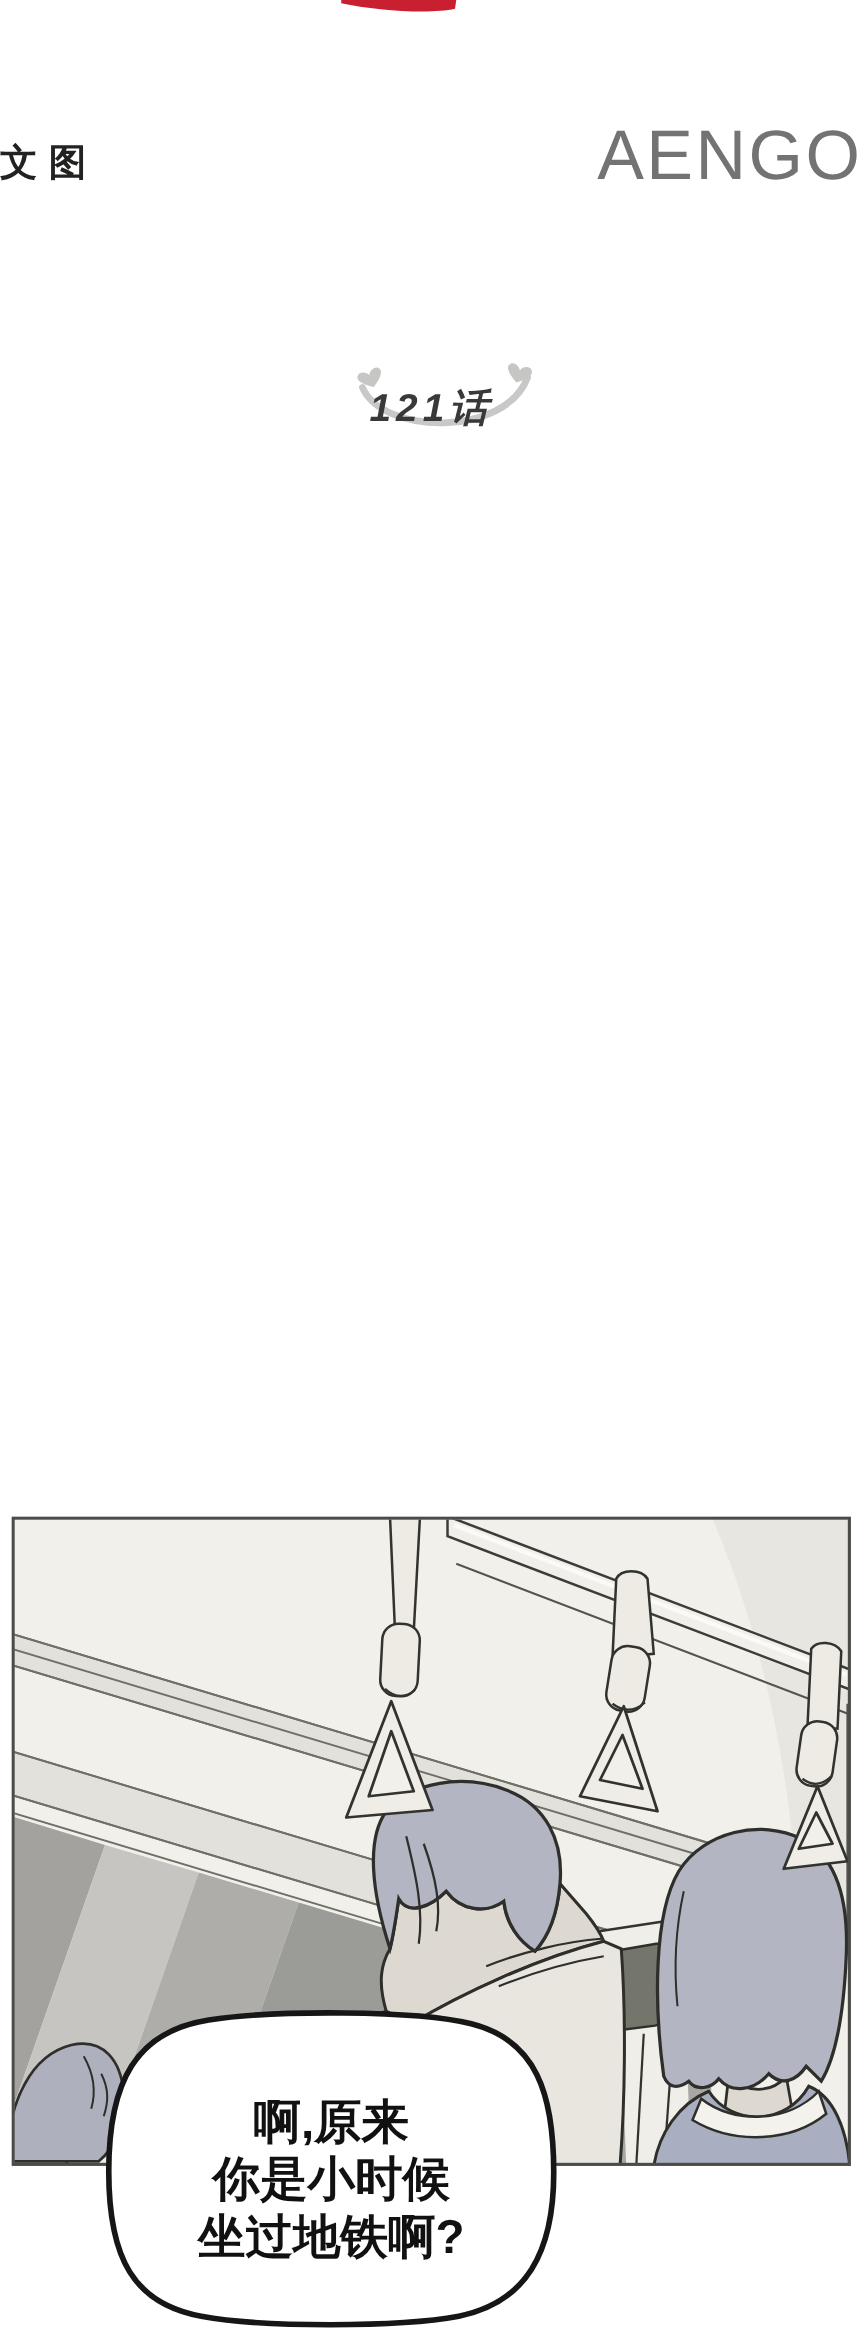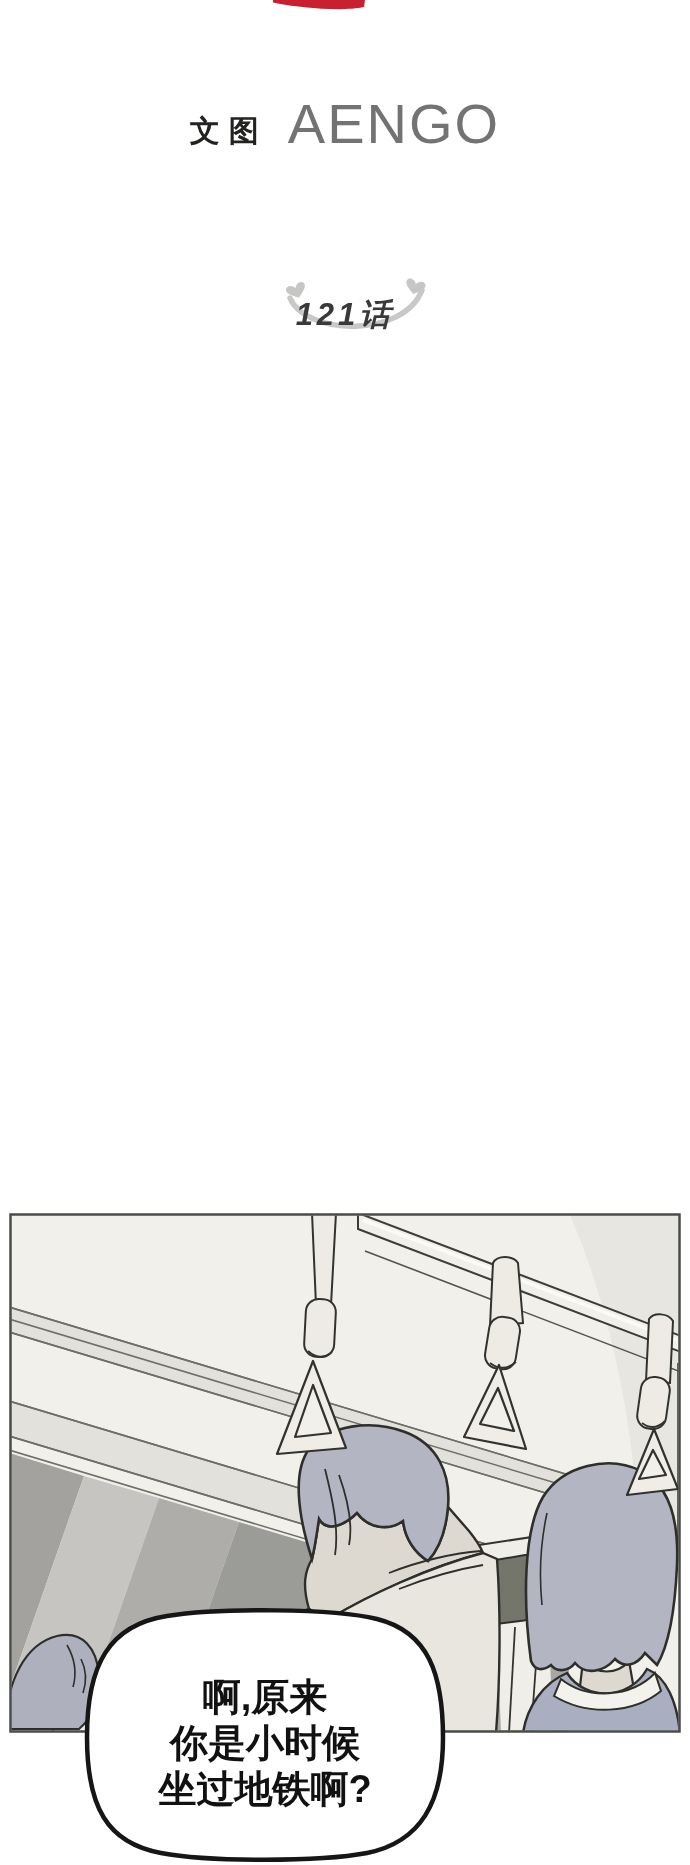--- a/index.html
+++ b/index.html
@@ -6,7 +6,7 @@
   body{background:#ffffff;font-family:"Liberation Sans", sans-serif;}
   .page{position:relative;width:690px;height:1865px;background:#ffffff;overflow:hidden;}
   .brand-mark{position:absolute;left:0;top:0;width:690px;height:16px;}
-  .credit-row{position:absolute;left:0;top:96px;width:690px;display:flex;justify-content:center;align-items:flex-end;gap:20px;}
+  .credit-row{position:absolute;left:0;top:96px;width:690px;display:flex;justify-content:space-between;align-items:flex-end;gap:20px;}
   .credit-prefix{font-size:30px;font-weight:600;letter-spacing:9px;color:#222220;line-height:1;padding-bottom:6px;}
   .author-name{font-size:56px;font-weight:500;letter-spacing:2px;color:#737373;line-height:1;}
   .episode-wrap{position:absolute;left:0;top:274px;width:690px;height:80px;}

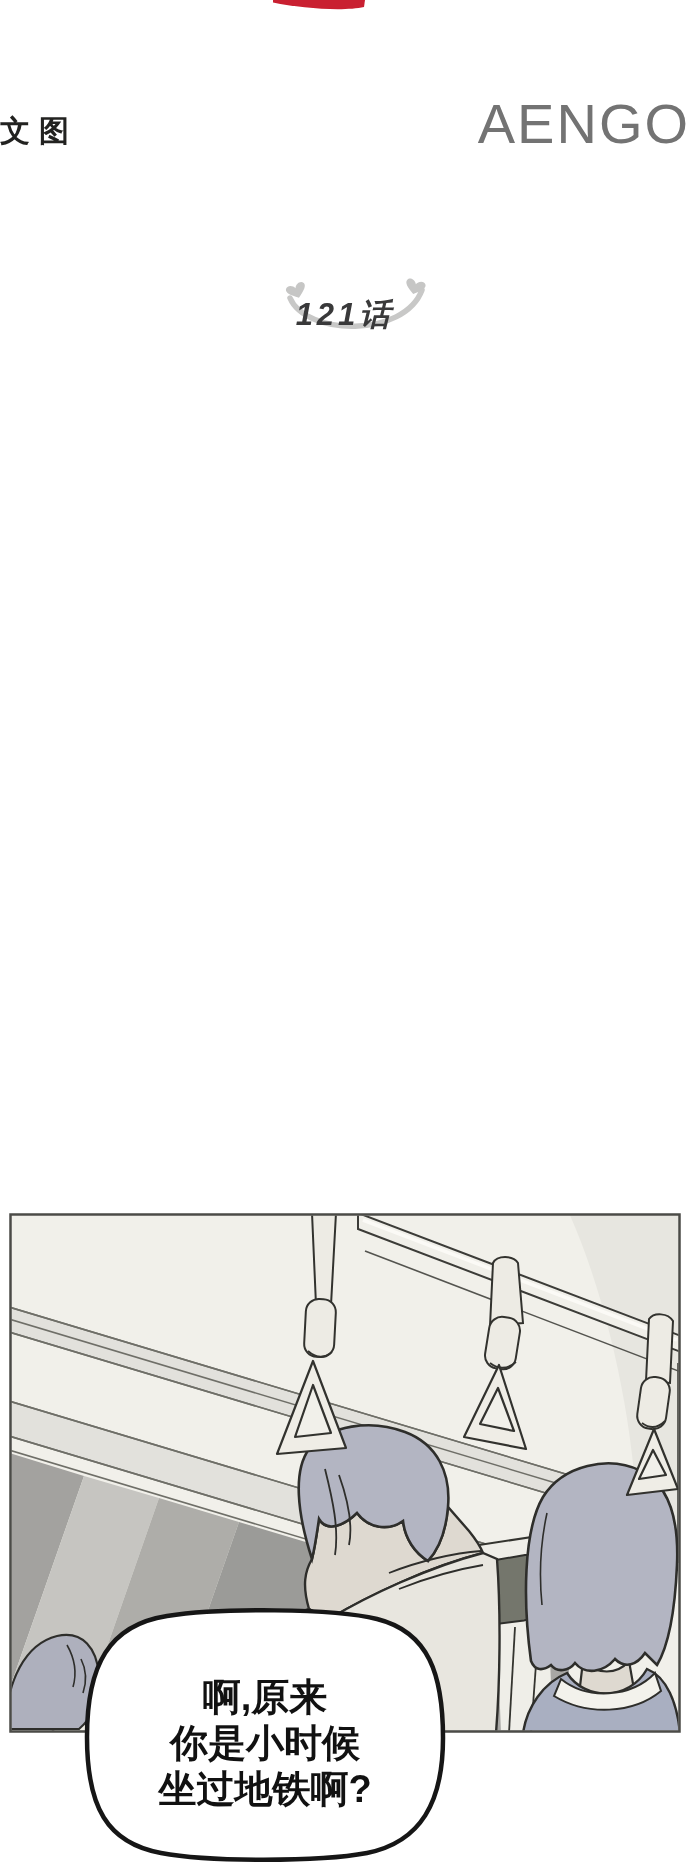--- a/index.html
+++ b/index.html
@@ -9,7 +9,7 @@
   .credit-row{position:absolute;left:0;top:96px;width:690px;display:flex;justify-content:space-between;align-items:flex-end;gap:20px;}
   .credit-prefix{font-size:30px;font-weight:600;letter-spacing:9px;color:#222220;line-height:1;padding-bottom:6px;}
   .author-name{font-size:56px;font-weight:500;letter-spacing:2px;color:#737373;line-height:1;}
-  .episode-wrap{position:absolute;left:0;top:274px;width:690px;height:80px;}
+  .episode-wrap{position:absolute;left:0;top:286px;width:690px;height:80px;}
   .episode-deco{position:absolute;left:280px;top:2px;}
   .episode-label{position:absolute;left:0;top:20px;width:690px;text-align:center;font-size:31px;font-style:italic;font-weight:600;letter-spacing:4px;color:#39393a;}
   .panel-svg{position:absolute;left:9px;top:1213px;}

